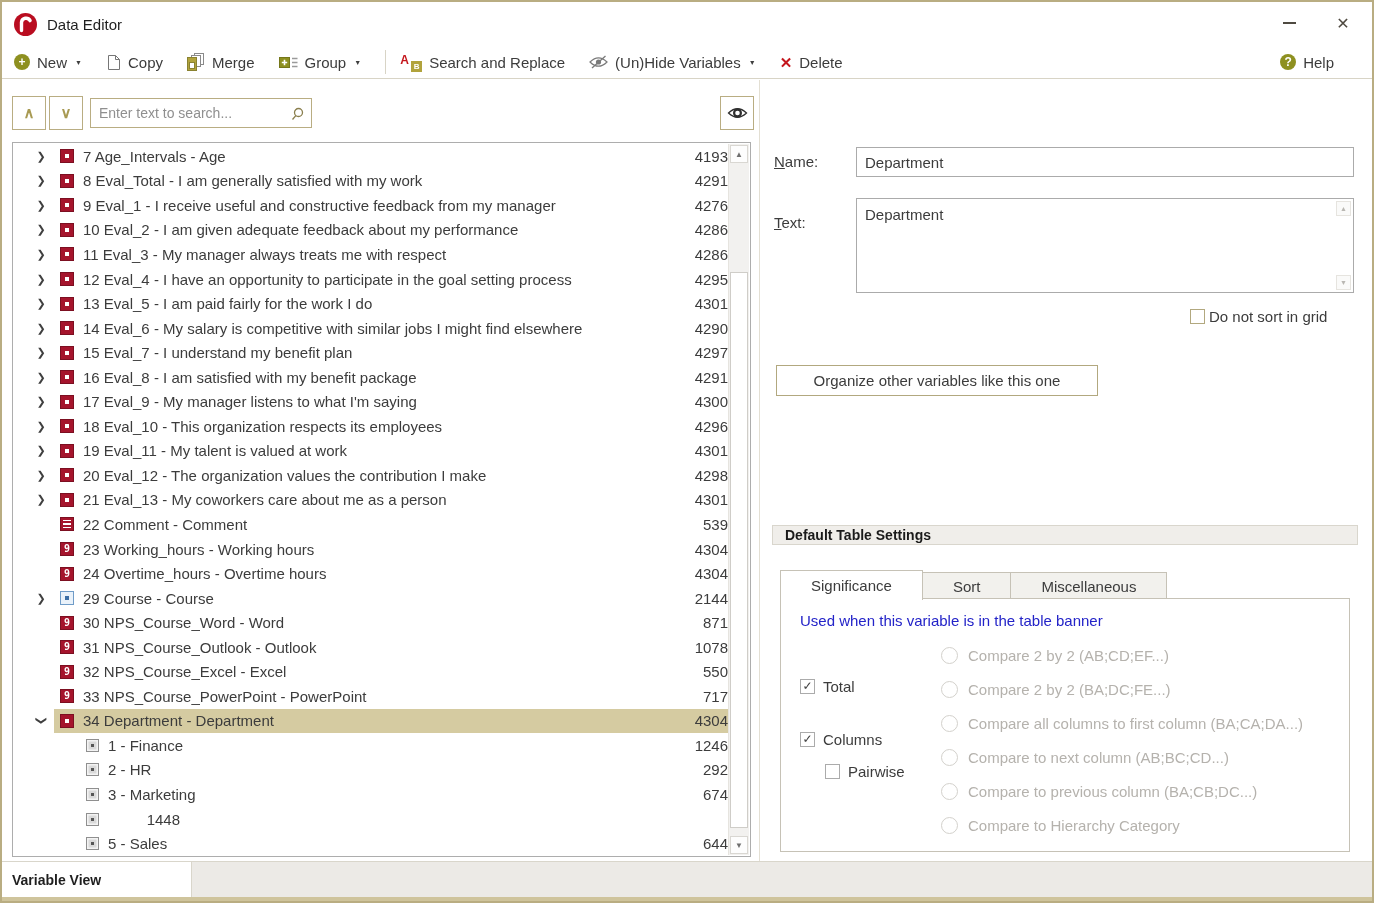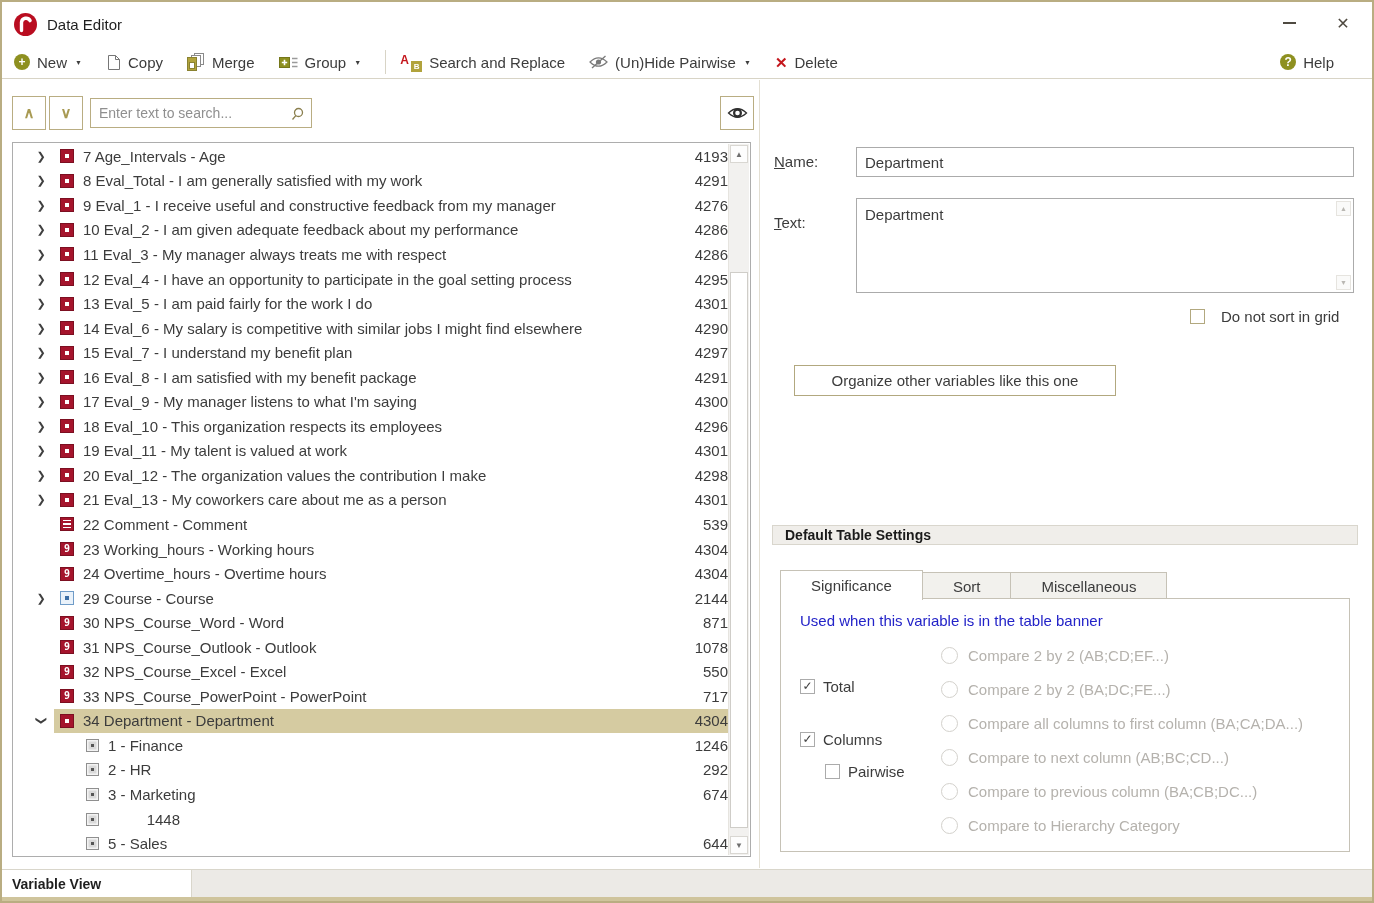--- a/index.html
+++ b/index.html
@@ -172,7 +172,7 @@
         <circle cx="9.5" cy="7" r="2.6" fill="#7a7a7a"></circle>
         <line x1="3" y1="13" x2="16.5" y2="1" stroke="#7a7a7a" stroke-width="1.4"></line>
       </svg>
-      <span>(Un)Hide Pairwise</span>
+      <span>(Un)Hide Variables</span>
       <span class="caret">▼</span>
     </div>
     <div class="titem">

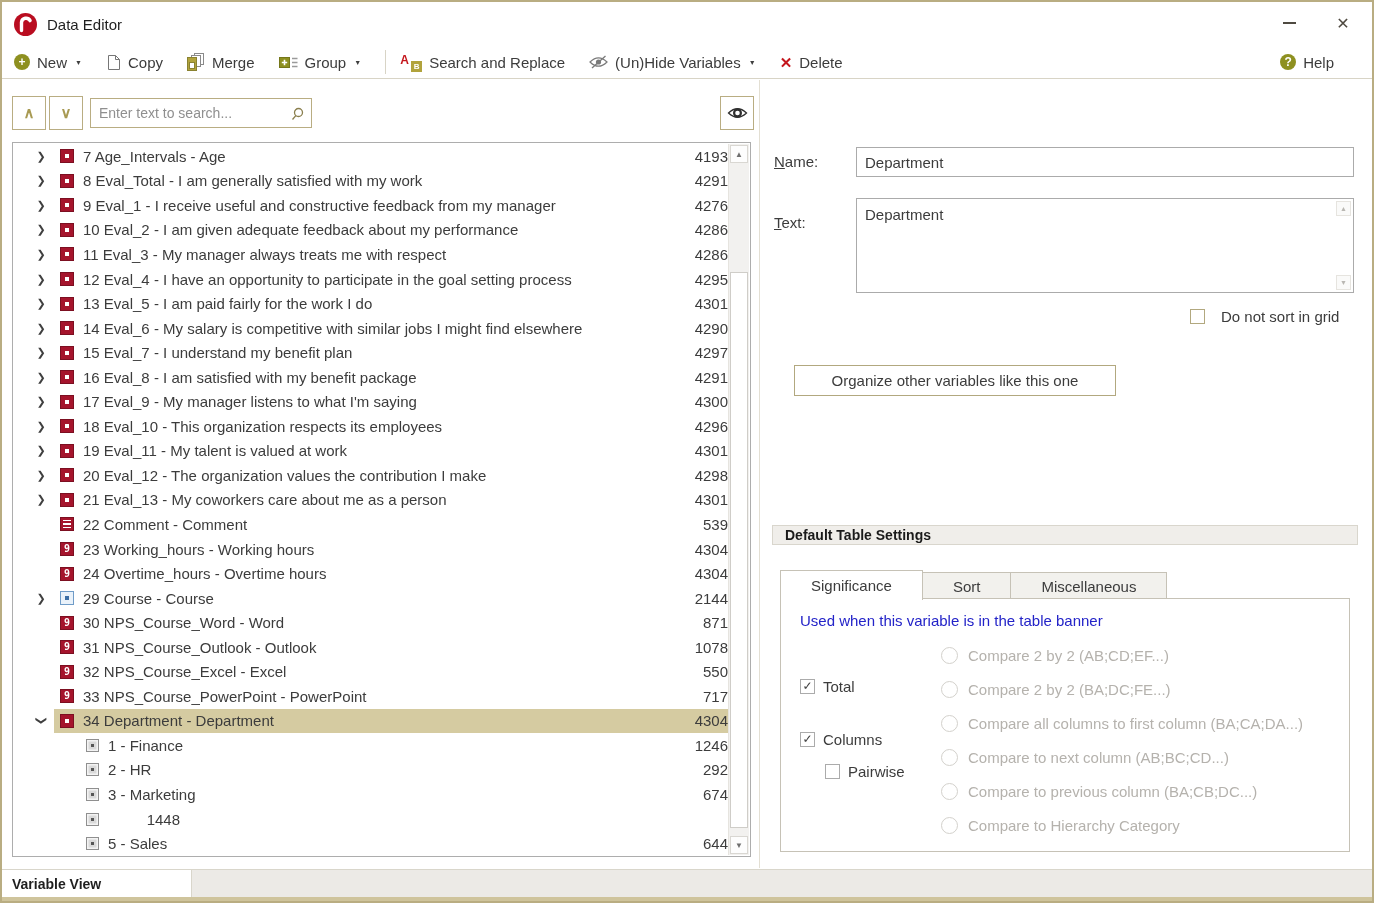--- a/index.html
+++ b/index.html
@@ -80,7 +80,7 @@
   .cbox { flex:none; width:15px; height:15px; border:1px solid #b2a87f; background:#fff; display:flex; align-items:center; justify-content:center; }
   .cbox.gray { border-color:#ababab; }
   .cbox .chk { font-size:12px; line-height:1; color:#3f3f3f; margin-top:-1px; }
-  .sortcb { position:absolute; left:1188px; top:306px; display:flex; align-items:center; gap:16px; font-size:15px; cursor:default; }
+  .sortcb { position:absolute; left:1188px; top:306px; display:flex; align-items:center; gap:4px; font-size:15px; cursor:default; }
   .org-btn { position:absolute; left:792px; top:363px; width:322px; height:31px; background:#fff; border:1px solid #b2a87f; font:15px "Liberation Sans",sans-serif; color:#3c3c3c; display:flex; align-items:center; justify-content:center; cursor:default; }
 
   

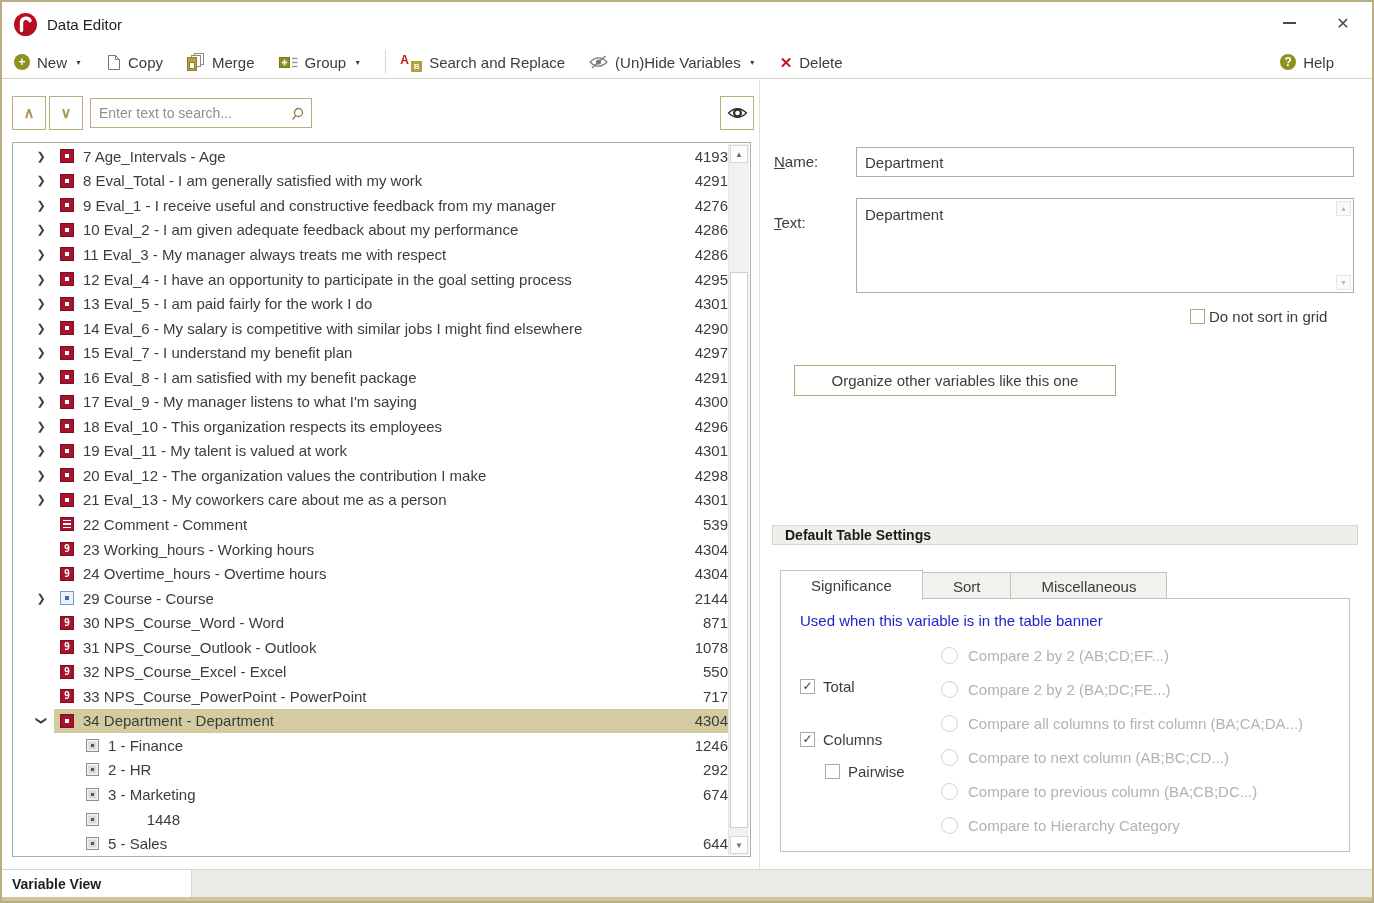--- a/index.html
+++ b/index.html
@@ -81,7 +81,7 @@
   .cbox.gray { border-color:#ababab; }
   .cbox .chk { font-size:12px; line-height:1; color:#3f3f3f; margin-top:-1px; }
   .sortcb { position:absolute; left:1188px; top:306px; display:flex; align-items:center; gap:4px; font-size:15px; cursor:default; }
-  .org-btn { position:absolute; left:792px; top:363px; width:322px; height:31px; background:#fff; border:1px solid #b2a87f; font:15px "Liberation Sans",sans-serif; color:#3c3c3c; display:flex; align-items:center; justify-content:center; cursor:default; }
+  .org-btn { position:absolute; left:774px; top:363px; width:322px; height:31px; background:#fff; border:1px solid #b2a87f; font:15px "Liberation Sans",sans-serif; color:#3c3c3c; display:flex; align-items:center; justify-content:center; cursor:default; }
 
   
   .settings { position:absolute; left:770px; top:523px; width:586px; height:331px; }

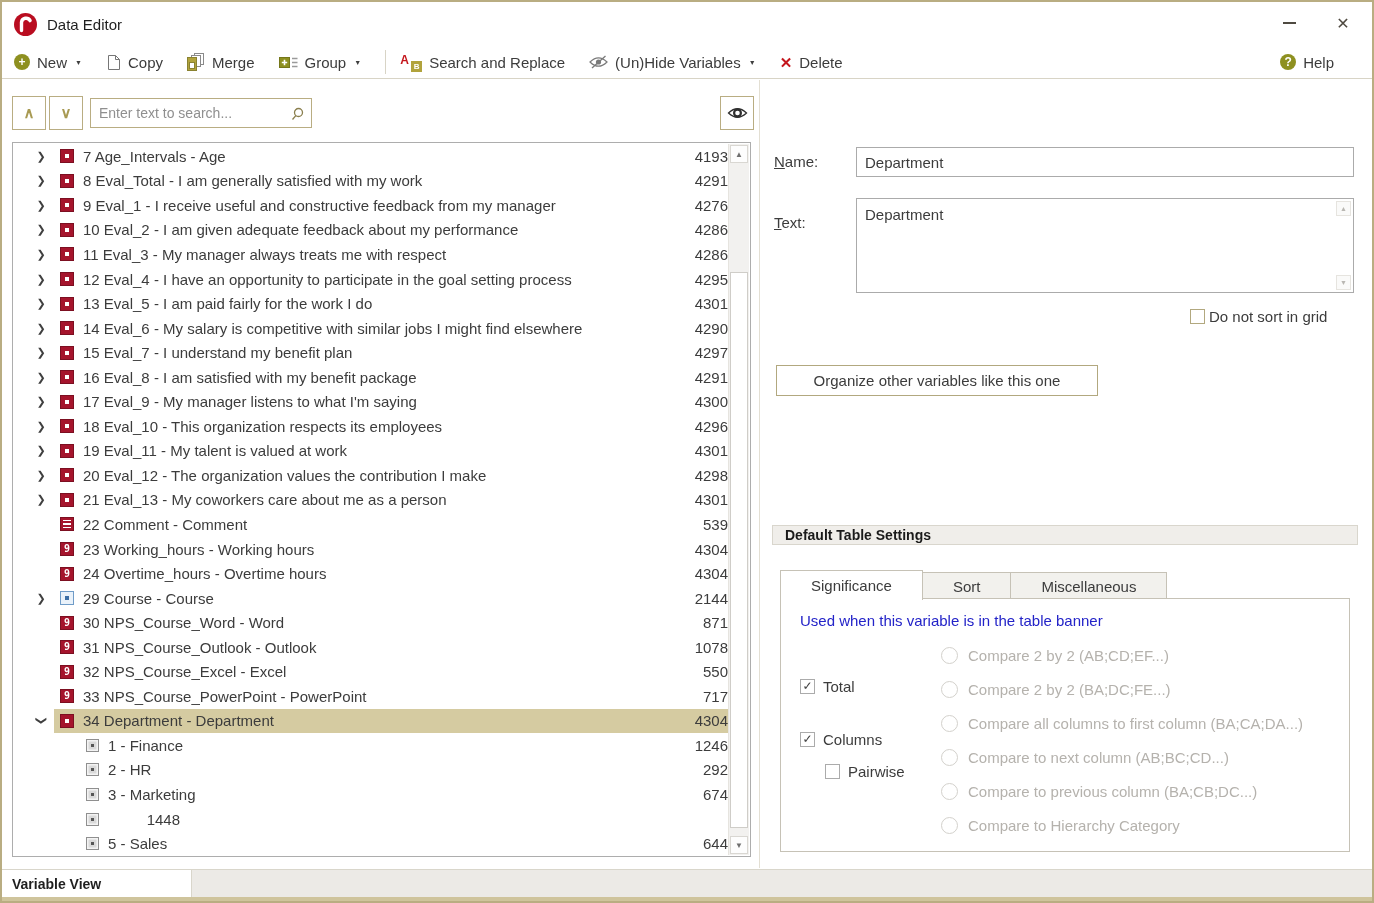--- a/index.html
+++ b/index.html
@@ -102,7 +102,7 @@
   .radio { flex:none; width:17px; height:17px; border-radius:50%; border:1px solid #d3d1cc; background:#fff; }
 
   
-  .footer { position:absolute; left:0; right:0; bottom:4px; height:28px; border-top:1px solid #d9d6cb; display:flex; background:#eceae6; }
+  .footer { position:absolute; left:0; right:0; bottom:4px; height:36px; border-top:1px solid #d9d6cb; display:flex; background:#eceae6; }
   .ftab { display:flex; align-items:center; font-weight:700; font-size:14px; color:#1f1f1f; border-right:1px solid #d9d6cb; cursor:default; }
   .ftab.f1 { width:190px; padding-left:10px; background:#fff; }
   .ftab.f2 { width:195px; padding-left:12px; background:#f5f4f1; }

